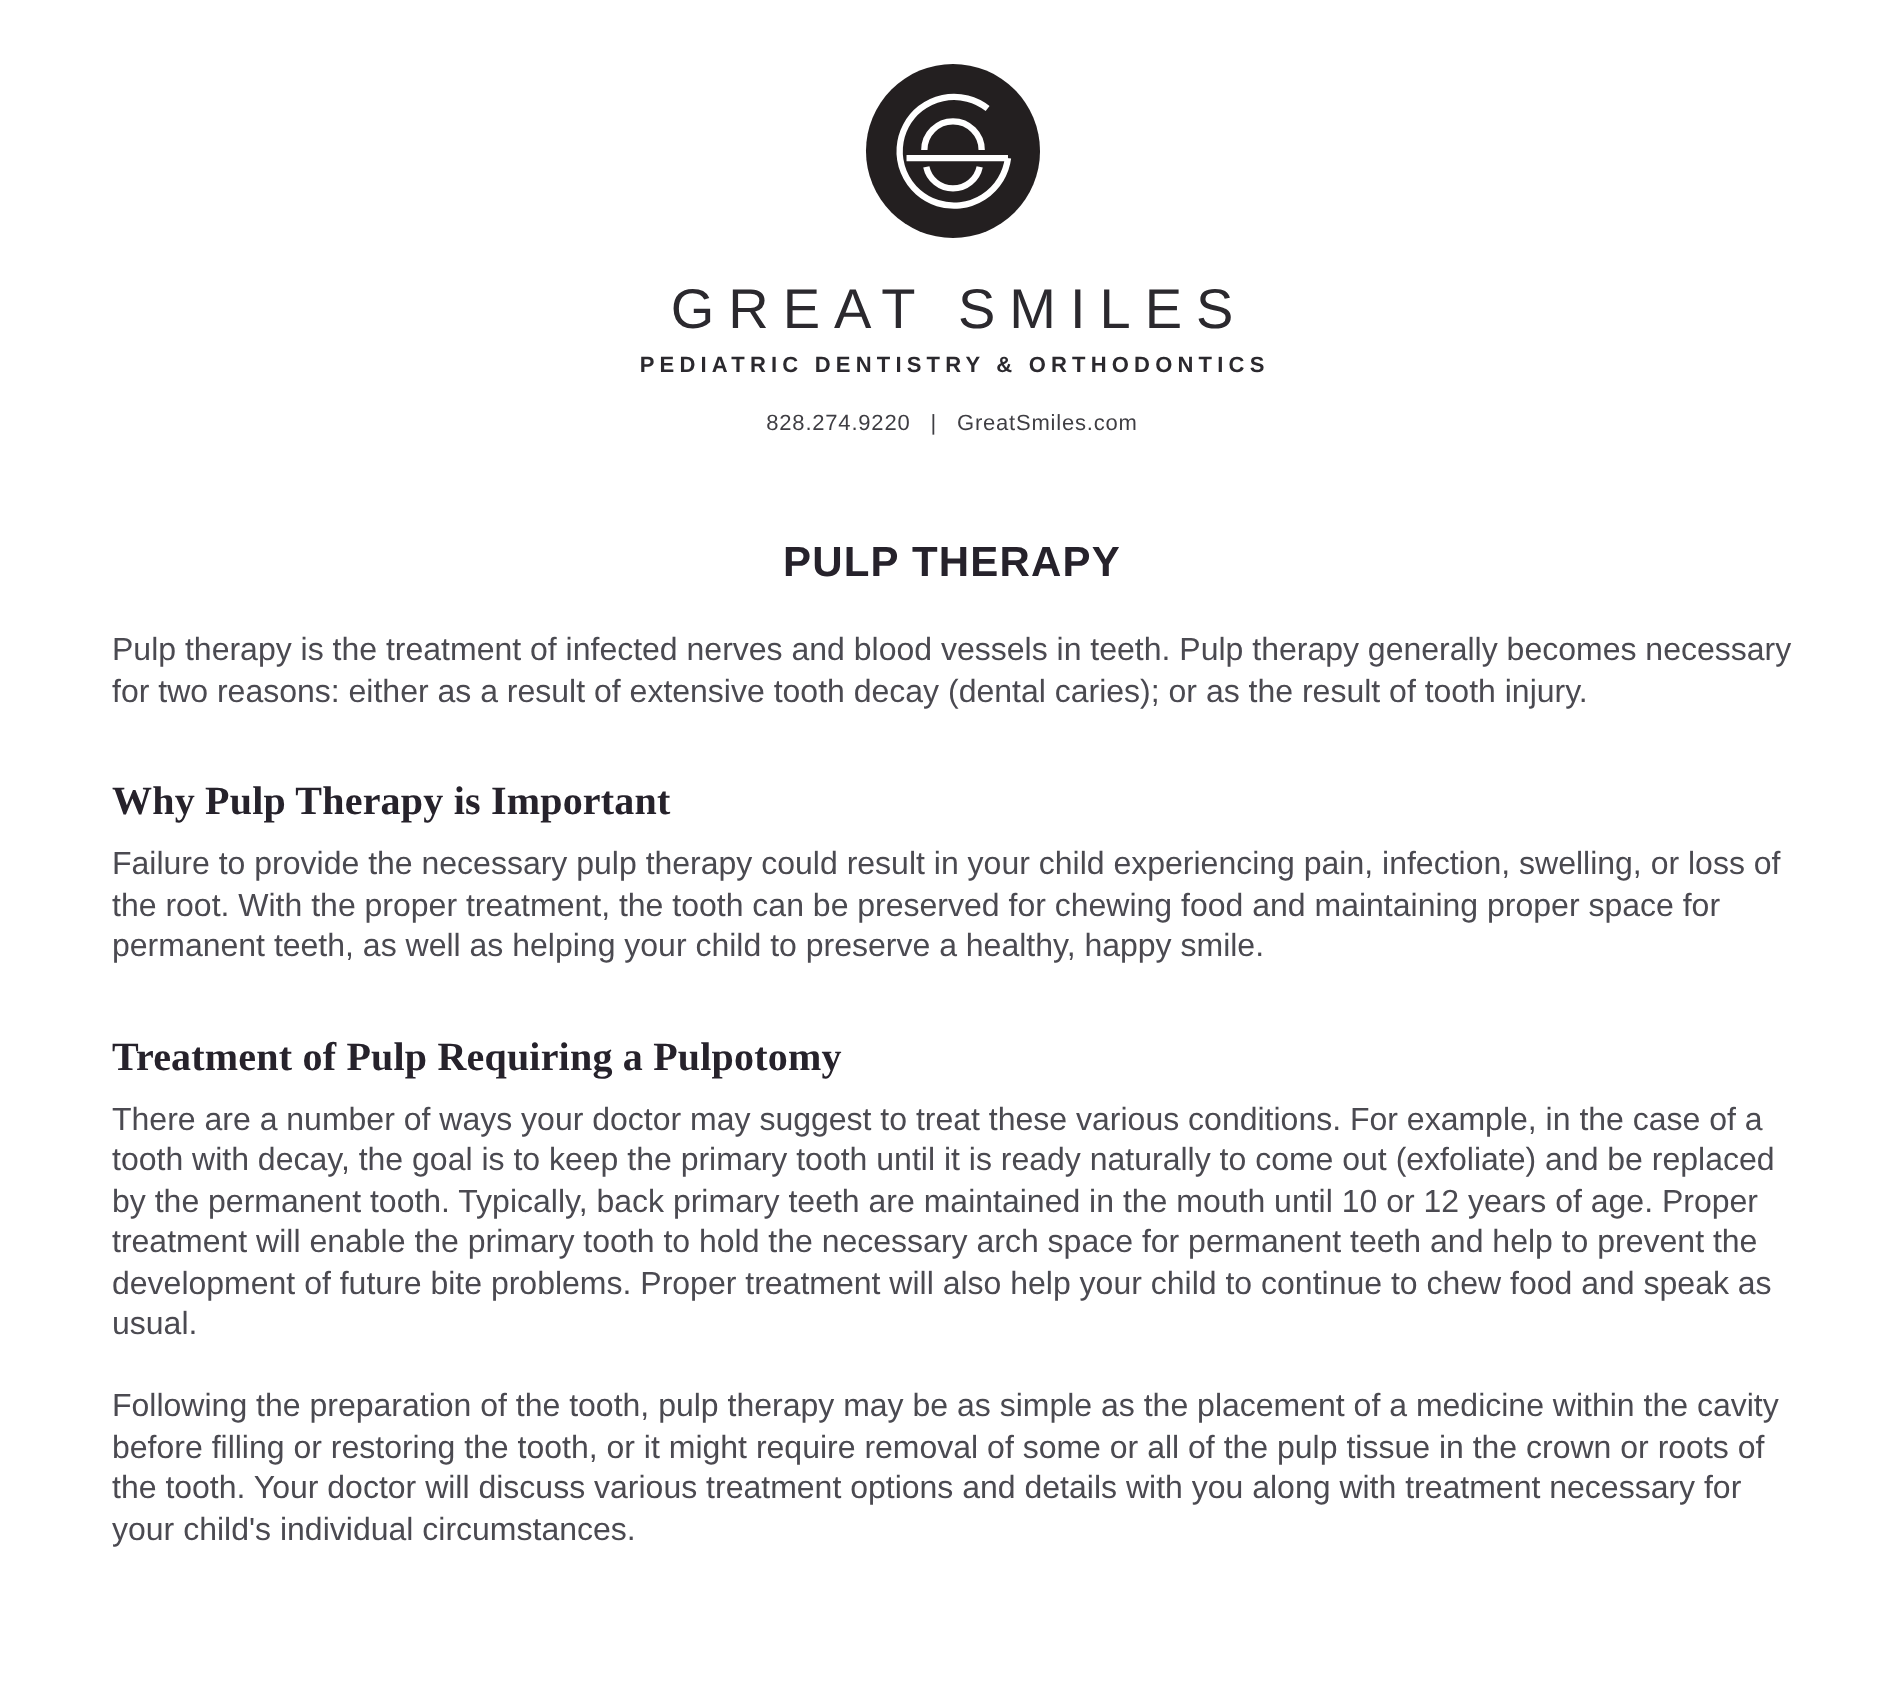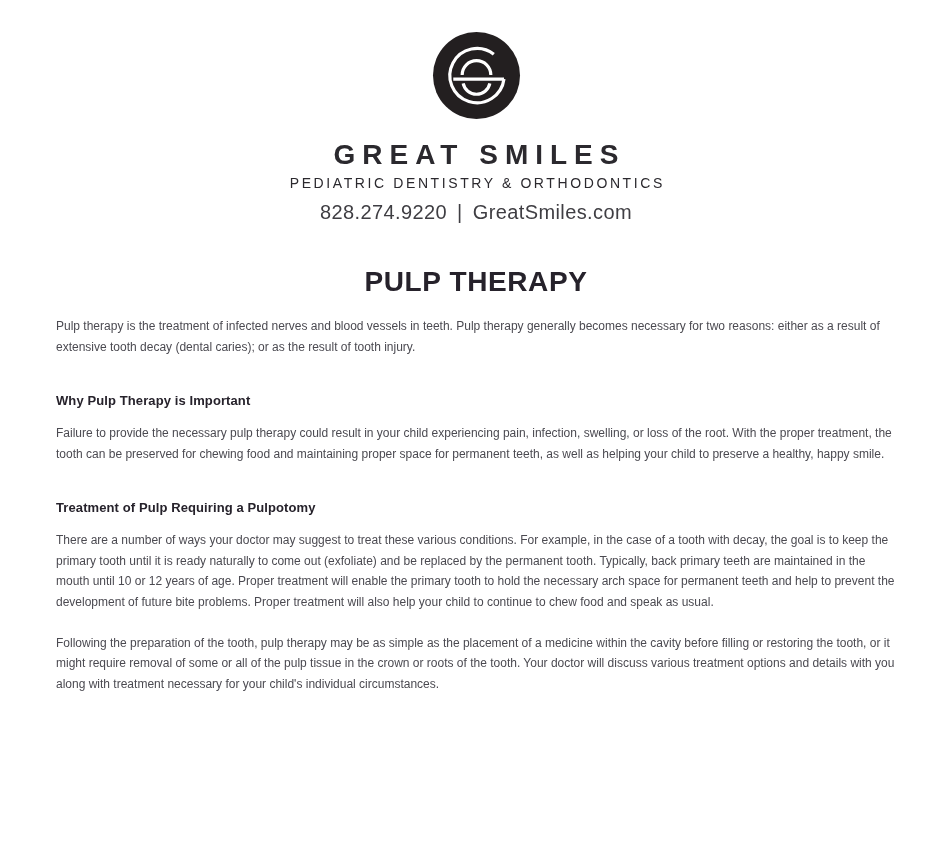--- a/index.html
+++ b/index.html
@@ -35,7 +35,7 @@
     margin-top: 21px;
     line-height: 28px;
     font-size: 28px;
-    font-weight: 700;
+    font-weight: 400;
     letter-spacing: 7px;
     color: #2b292e;
     text-indent: 7px; 

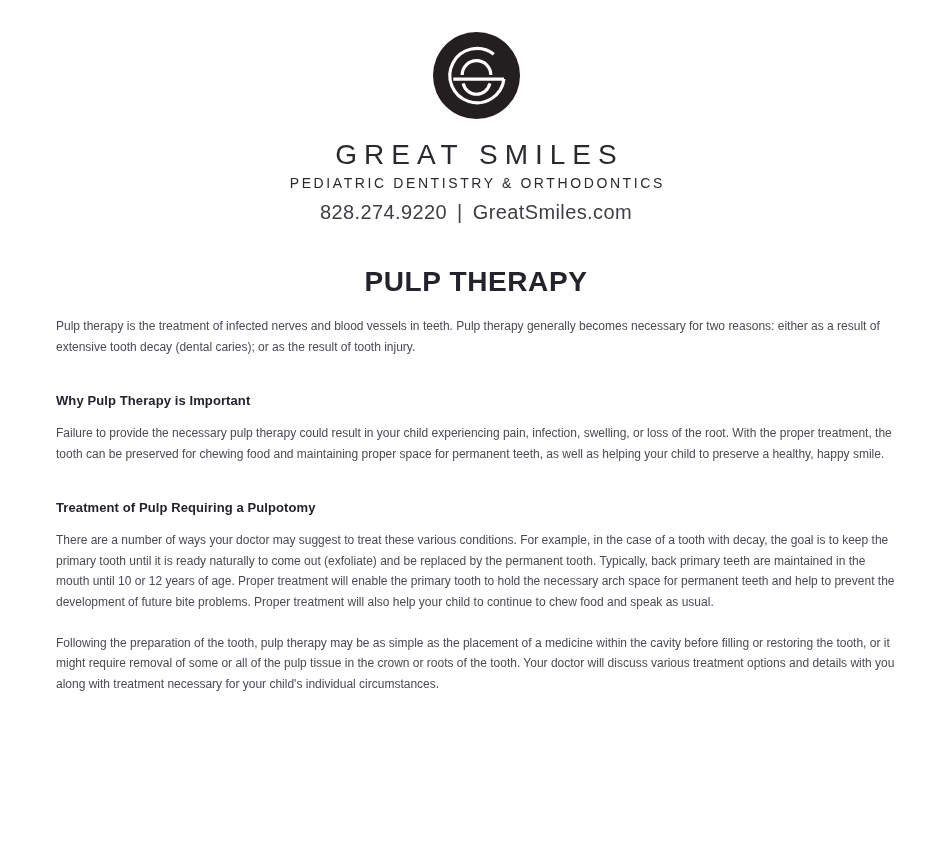--- a/index.html
+++ b/index.html
@@ -43,8 +43,8 @@
   .brand-tagline {
     margin-top: 9px;
     line-height: 11px;
-    font-size: 14px;
-    font-weight: 400;
+    font-size: 11px;
+    font-weight: 700;
     letter-spacing: 2.6px;
     color: #2b292e;
     text-indent: 2.6px;

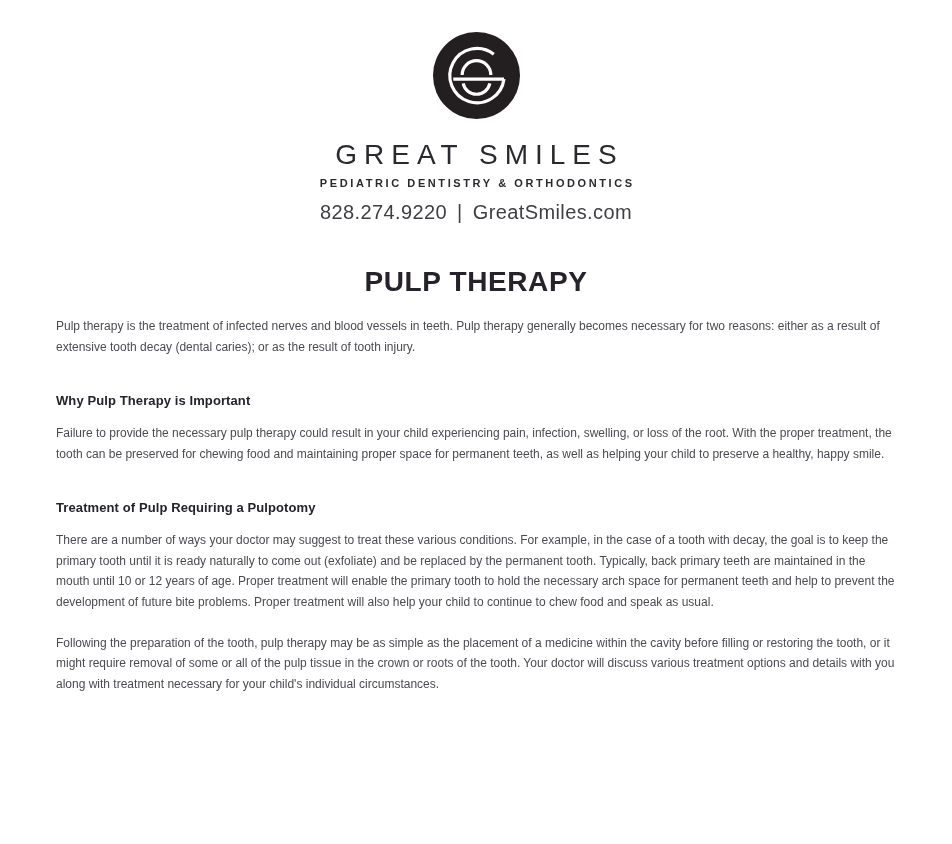--- a/index.html
+++ b/index.html
@@ -52,7 +52,7 @@
   .brand-contact {
     margin-top: 15px;
     line-height: 16px;
-    font-size: 20px;
+    font-size: 11px;
     font-weight: 400;
     letter-spacing: 0.4px;
     color: #3f3e43;

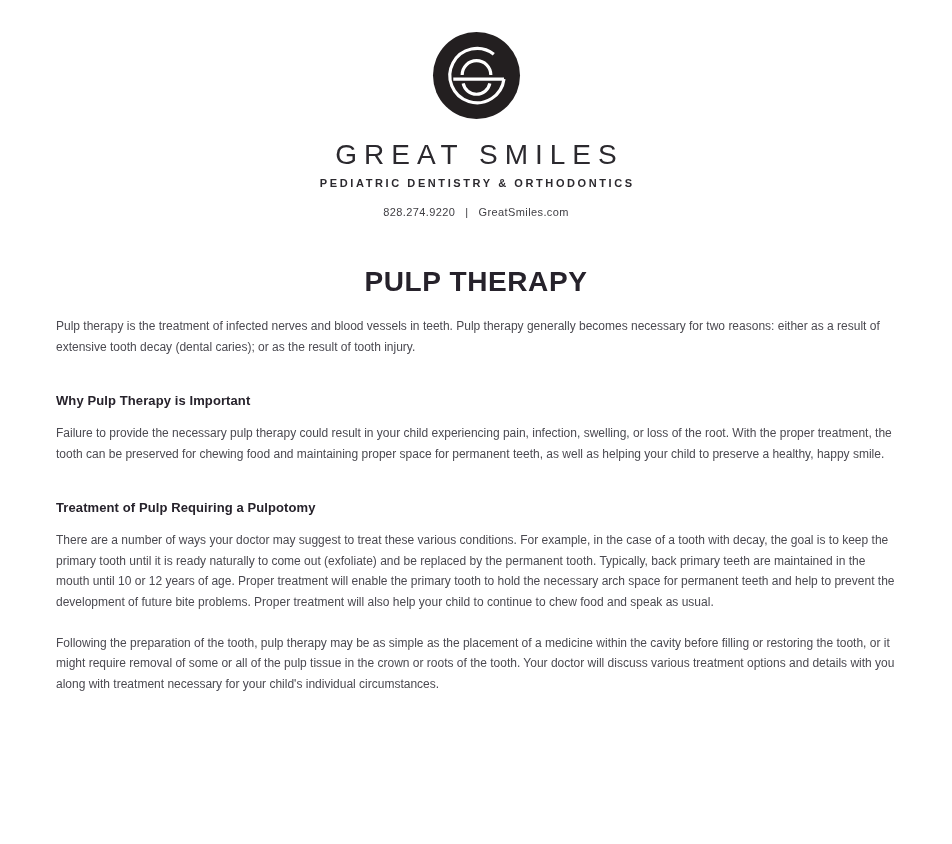--- a/index.html
+++ b/index.html
@@ -71,7 +71,7 @@
   .page-title {
     margin: 51px 0 23px 0;
     text-align: center;
-    font-size: 28px;
+    font-size: 21px;
     line-height: 22px;
     font-weight: 700;
     letter-spacing: 0.6px;

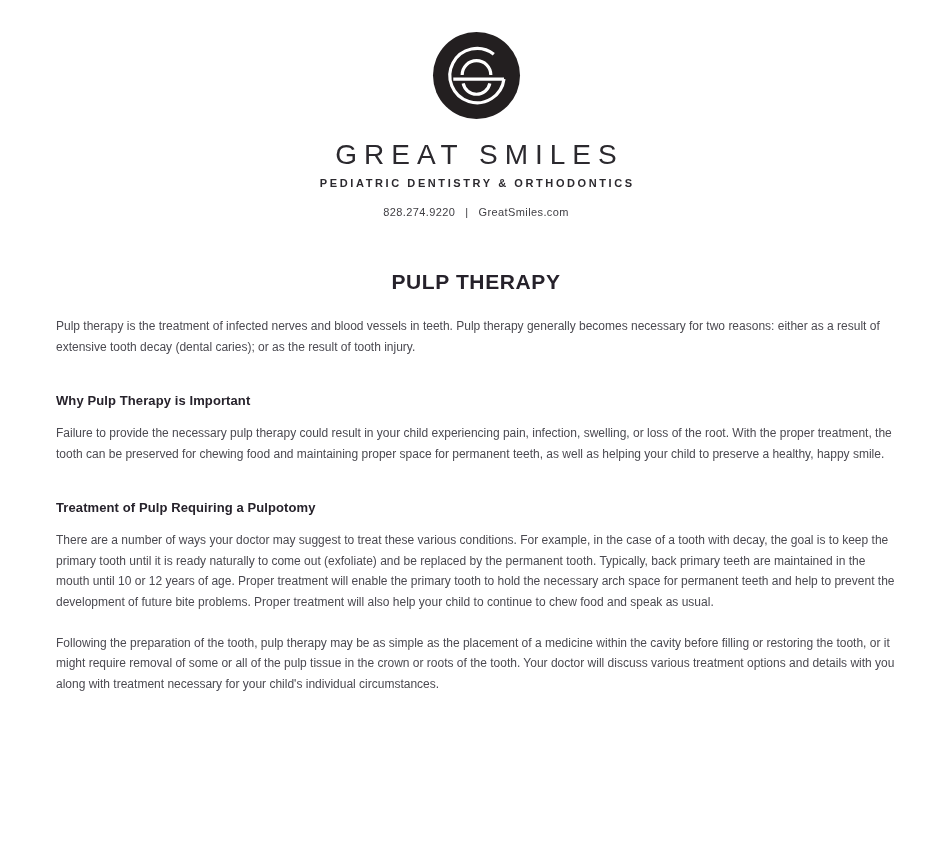--- a/index.html
+++ b/index.html
@@ -87,7 +87,7 @@
   }
   .body-paragraph {
     margin: 0 0 20.5px 0;
-    font-size: 12px;
+    font-size: 16px;
     line-height: 20.5px;
     font-weight: 400;
     color: #4b4a51;

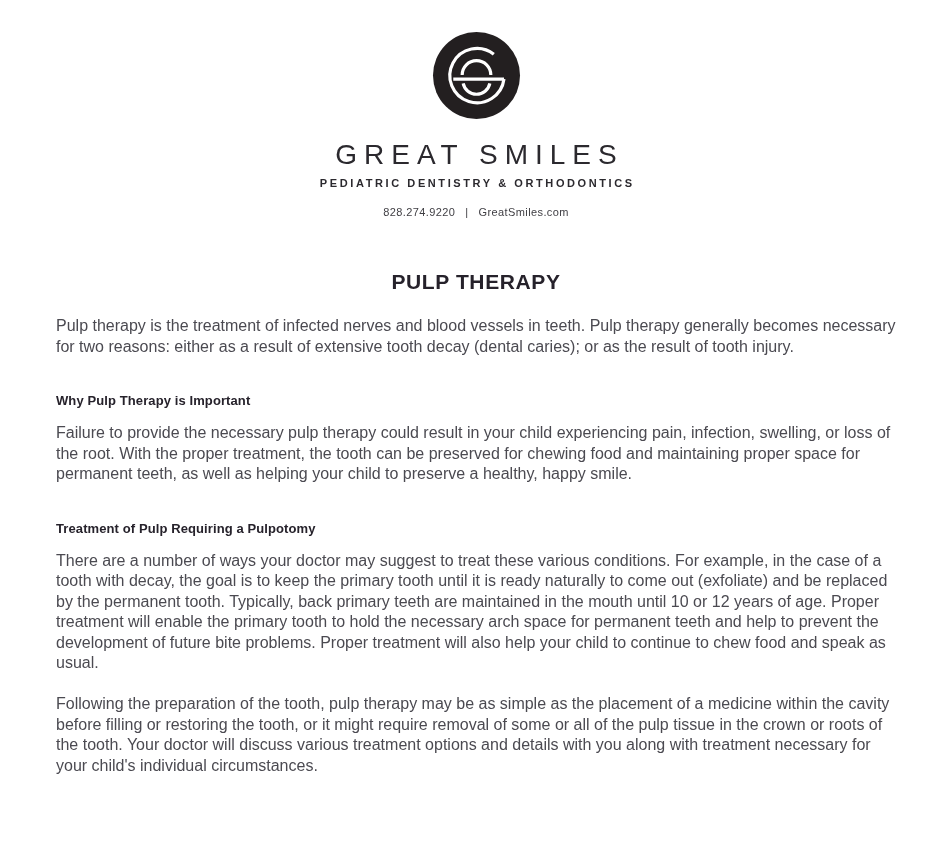--- a/index.html
+++ b/index.html
@@ -79,11 +79,12 @@
   }
   .section-heading {
     margin: 36px 0 14px 0;
-    font-size: 13px;
+    font-size: 20px;
     line-height: 16px;
     font-weight: 700;
     letter-spacing: 0.1px;
     color: #26222b;
+    font-family: Liberation Serif, serif;
   }
   .body-paragraph {
     margin: 0 0 20.5px 0;

